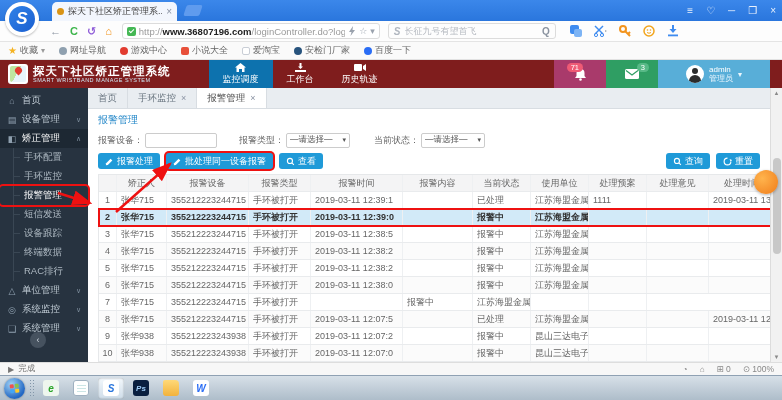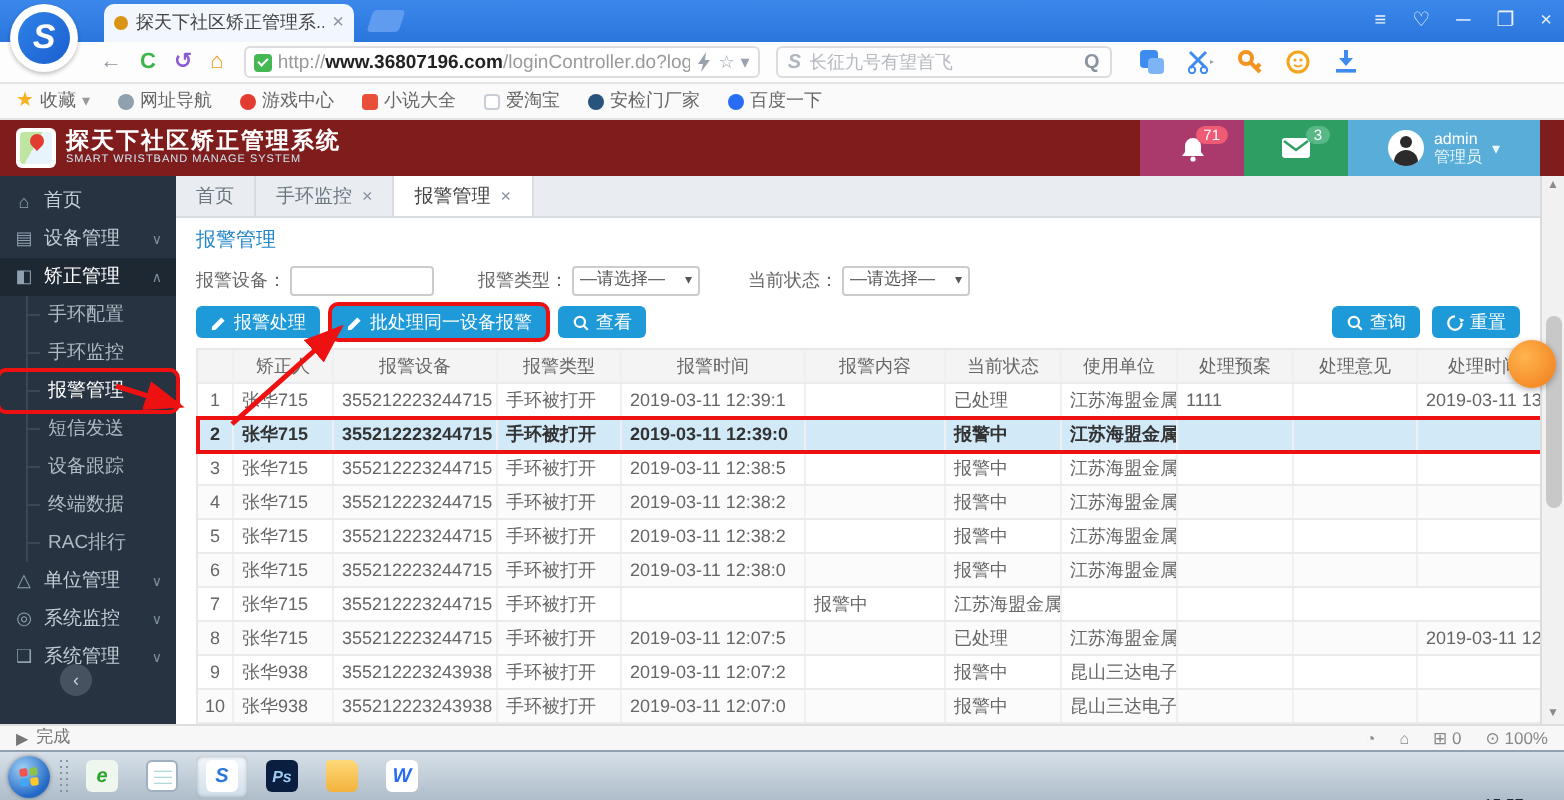--- a/index.html
+++ b/index.html
@@ -57,7 +57,7 @@
   .blk.mail { width:52px; background:#2f9e63; }
   .blk.acct { width:96px; background:#58aed8; gap:5px; }
   .cnt { position:absolute; top:3px; border-radius:7px; background:#ef5a75; color:#fff; font-size:7.5px; padding:0 4px; line-height:9px; }
-  .blk.bell .cnt { right:8px; }
+  .blk.bell .cnt { right:23px; }
   .blk.mail .cnt { right:9px; background:#58b987; }
   .avatar { width:18px; height:18px; border-radius:50%; background:#fff; position:relative; overflow:hidden; flex:none; }
   .avatar .head { position:absolute; left:6px; top:3px; width:6px; height:6px; border-radius:50%; background:#2b2b2b; }

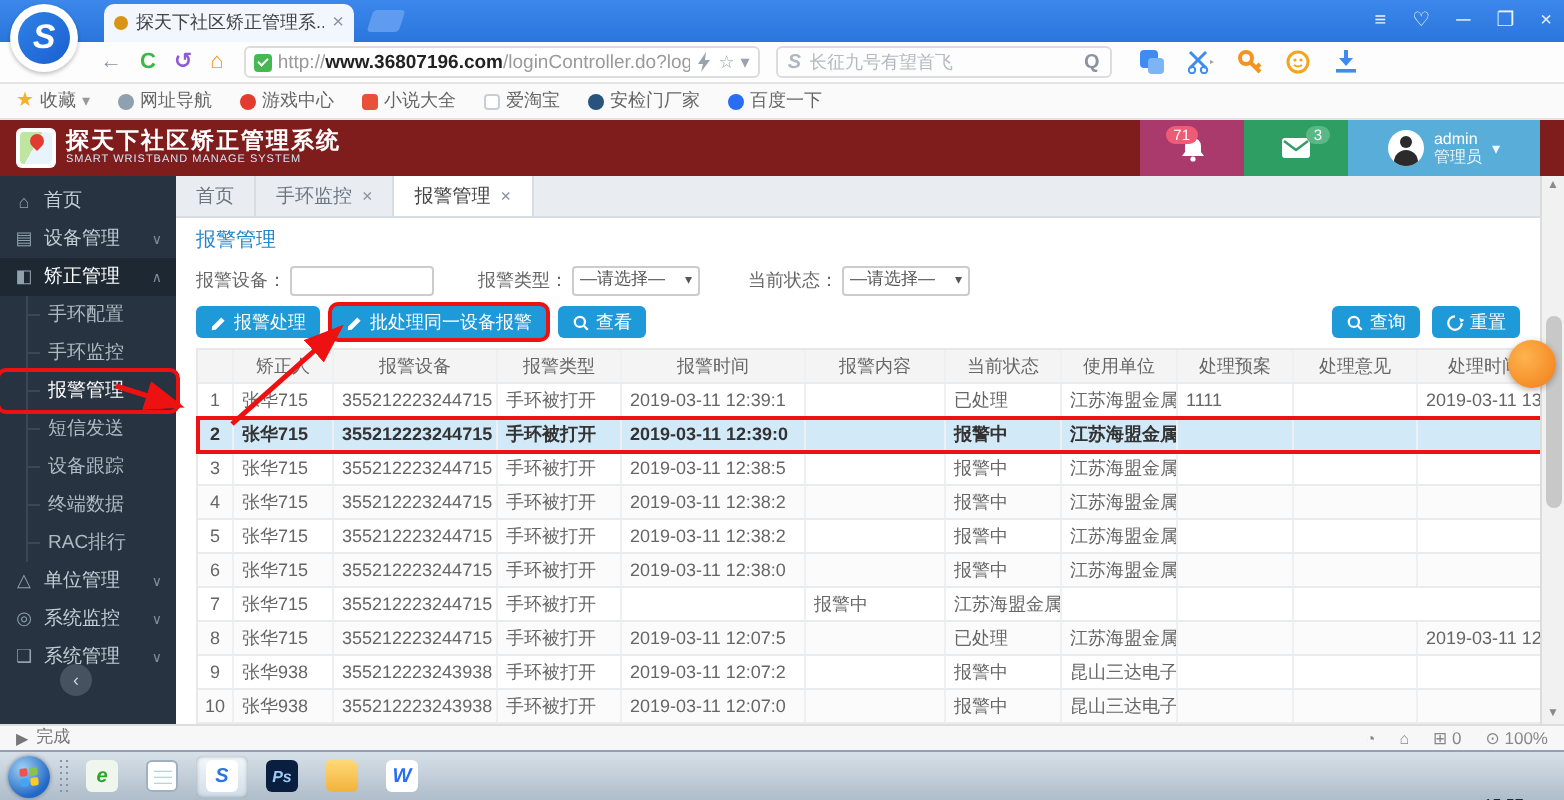--- a/index.html
+++ b/index.html
@@ -55,7 +55,7 @@
   .blk { display:flex; align-items:center; justify-content:center; position:relative; cursor:pointer; }
   .blk.bell { width:52px; background:#a93a6b; }
   .blk.mail { width:52px; background:#2f9e63; }
-  .blk.acct { width:96px; background:#58aed8; gap:5px; }
+  .blk.acct { width:112px; background:#58aed8; gap:5px; }
   .cnt { position:absolute; top:3px; border-radius:7px; background:#ef5a75; color:#fff; font-size:7.5px; padding:0 4px; line-height:9px; }
   .blk.bell .cnt { right:23px; }
   .blk.mail .cnt { right:9px; background:#58b987; }

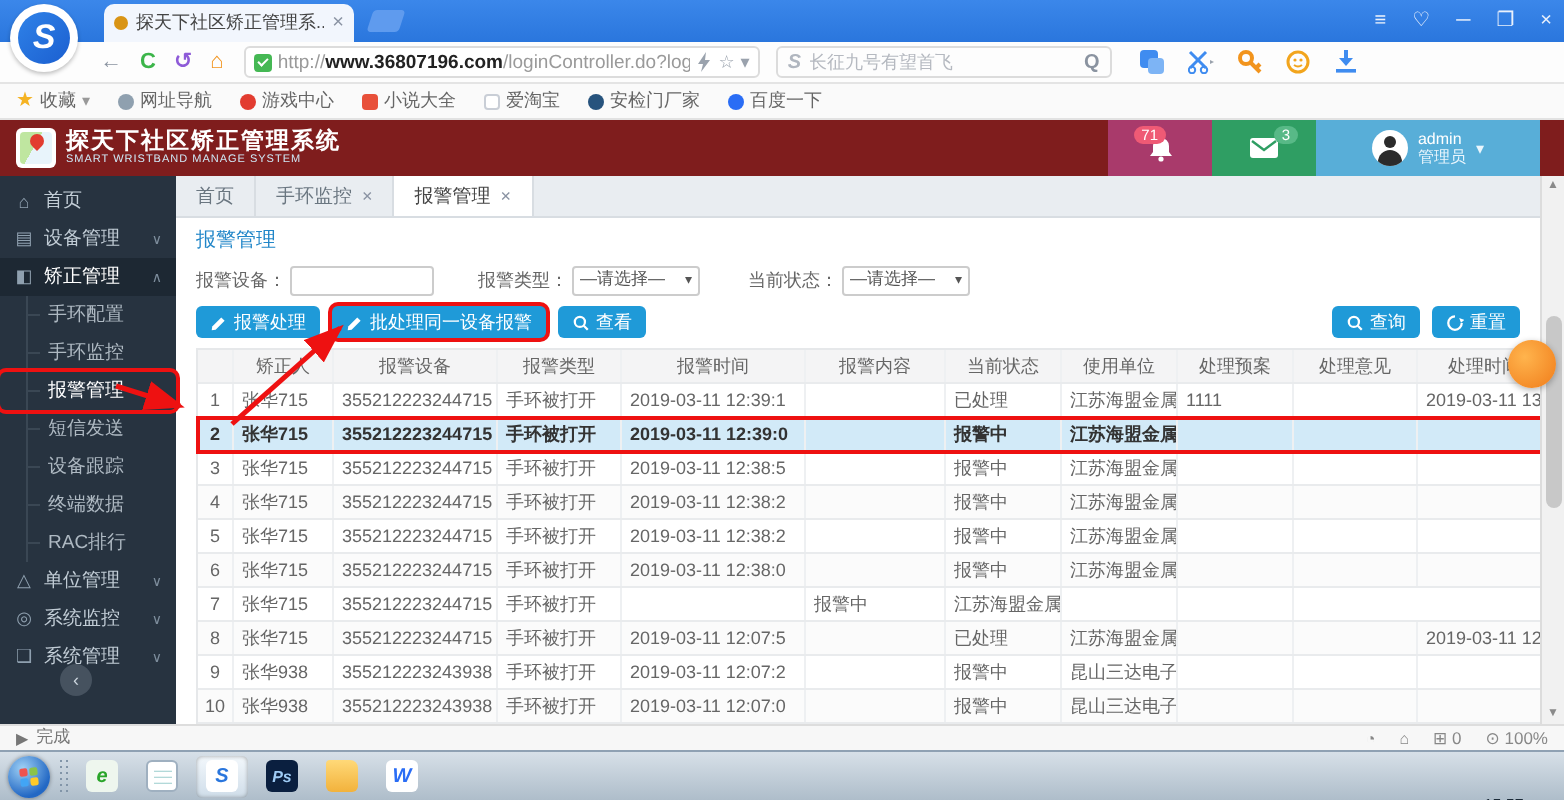--- a/index.html
+++ b/index.html
@@ -249,6 +249,29 @@
     <div class="apptitles">
       <div class="cn">探天下社区矫正管理系统</div>
       <div class="en">SMART WRISTBAND MANAGE SYSTEM</div>
+    </div>
+  </div>
+  <div class="appnav">
+    <div class="nav active">
+      <svg width="11" height="9" viewBox="0 0 11 9">
+          <polygon points="5.5,0 0,4.5 1.5,4.5 1.5,9 4,9 4,6 7,6 7,9 9.5,9 9.5,4.5 11,4.5" fill="#fff"></polygon>
+        </svg>
+      <span>监控调度</span>
+    </div>
+    <div class="nav">
+      <svg width="11" height="9" viewBox="0 0 11 9">
+          <rect x="4.5" y="0" width="2" height="4" fill="#fff"></rect>
+          <polygon points="5.5,6 3,3.5 8,3.5" fill="#fff"></polygon>
+          <rect x="0" y="7" width="11" height="2" fill="#fff"></rect>
+        </svg>
+      <span>工作台</span>
+    </div>
+    <div class="nav">
+      <svg width="12" height="9" viewBox="0 0 12 9">
+          <rect x="0" y="1" width="8" height="7" rx="1" fill="#fff"></rect>
+          <polygon points="9,3 12,1 12,8 9,6" fill="#fff"></polygon>
+        </svg>
+      <span>历史轨迹</span>
     </div>
   </div>
   <div class="hdr-right">

